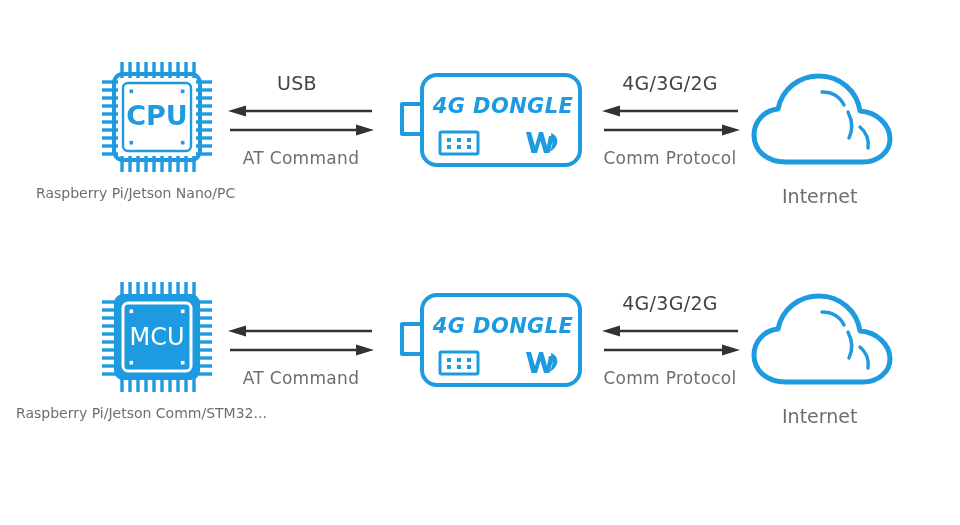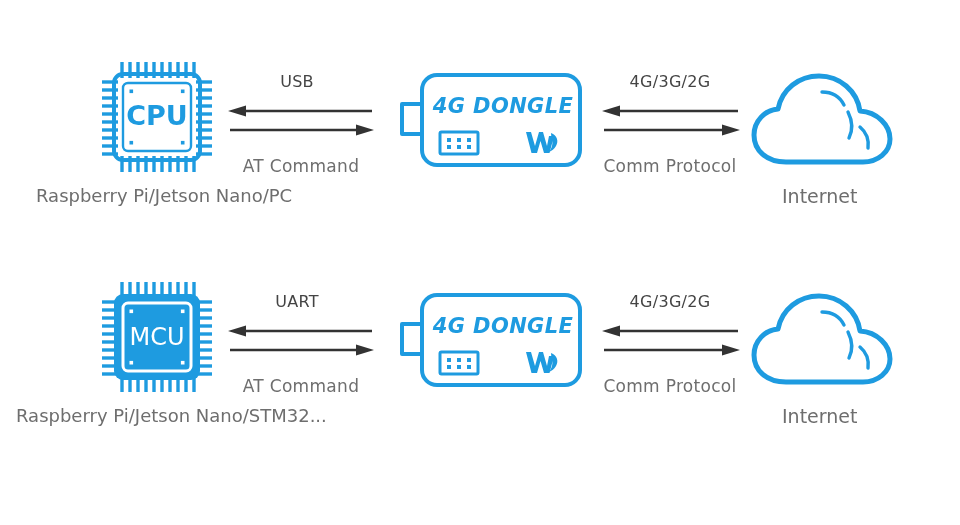--- a/index.html
+++ b/index.html
@@ -69,7 +69,7 @@
     position: absolute;
     width: 180px;
     text-align: center;
-    font-size: 16px;
+    font-size: 19px;
     letter-spacing: 0.3px;
     white-space: nowrap;
   }

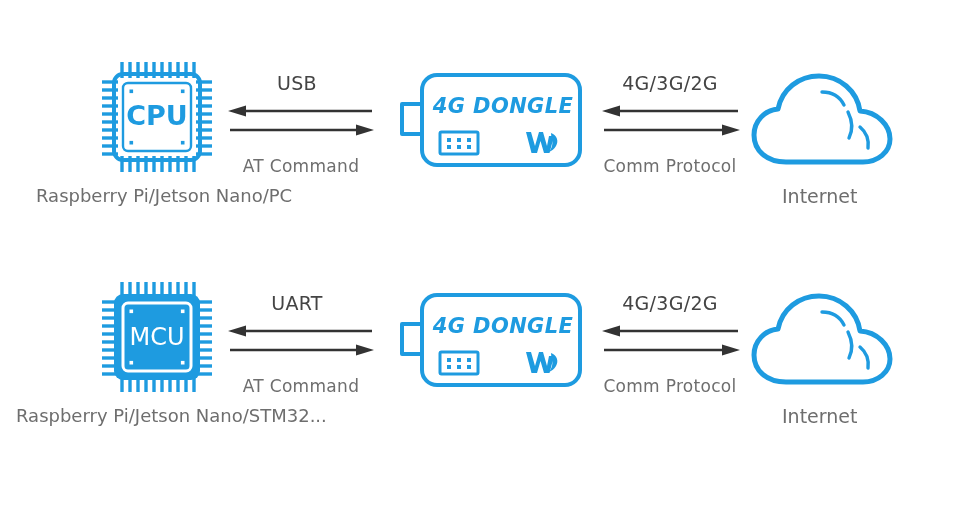--- a/index.html
+++ b/index.html
@@ -79,7 +79,6 @@
   .arrow-label.bottom {
     color: #6e6e6e;
     font-size: 17px;
-    margin-top: 8px;
   }
 
   

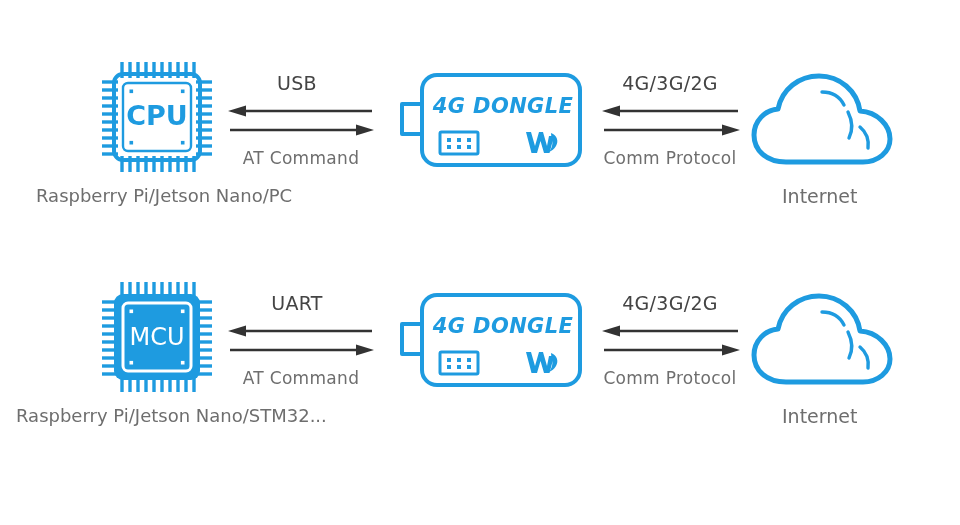--- a/index.html
+++ b/index.html
@@ -84,7 +84,7 @@
   
   .caption {
     position: absolute;
-    font-size: 18px;
+    font-size: 14px;
     color: #6e6e6e;
     white-space: nowrap;
   }

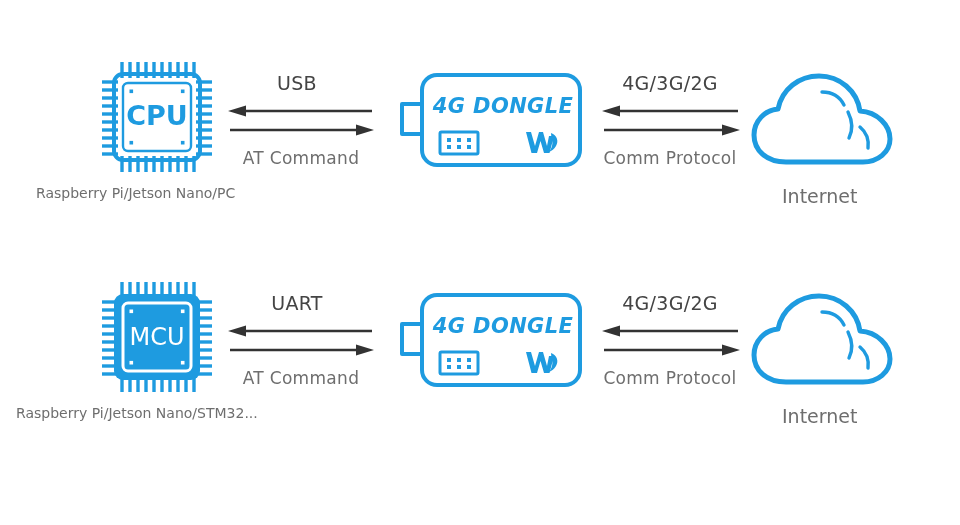--- a/index.html
+++ b/index.html
@@ -291,7 +291,6 @@
     </div>
     <div class="caption" style="left:16px; top:155px;">Raspberry Pi/Jetson Nano/STM32...</div>
 
-    <div class="arrow-label top" style="left:207px; top:42px;">UART</div>
     <div class="arrows" style="left:228px; top:70px;">
       <svg width="146" height="46" viewBox="0 0 146 46">
         <line x1="14" y1="11" x2="144" y2="11" stroke="#333333" stroke-width="2.6"></line>

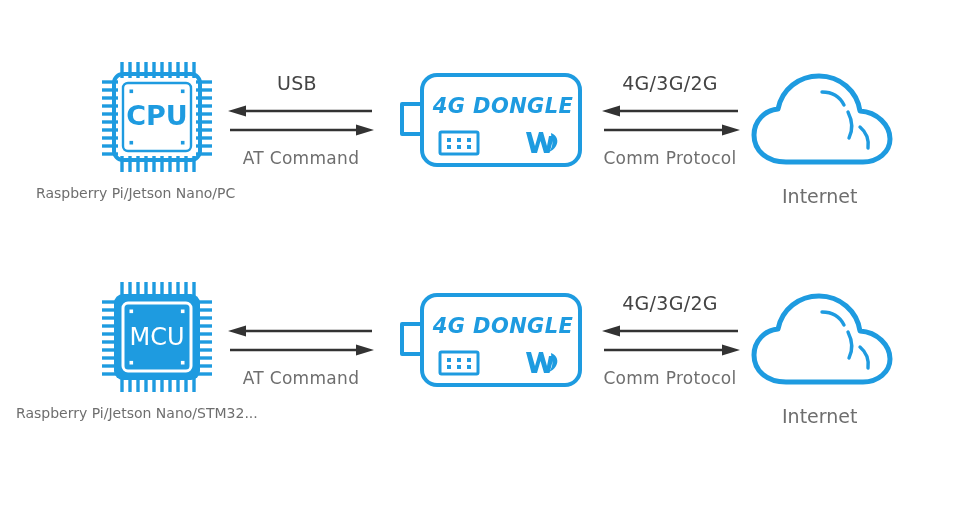--- a/index.html
+++ b/index.html
@@ -289,7 +289,7 @@
         <text x="59" y="67" text-anchor="middle" font-family="DejaVu Sans, Liberation Sans, sans-serif" font-size="24" fill="#ffffff">MCU</text>
       </svg>
     </div>
-    <div class="caption" style="left:16px; top:155px;">Raspberry Pi/Jetson Nano/STM32...</div>
+    <div class="caption" style="left:16px; top:155px;">Raspberry Pi/Jetson Comm/STM32...</div>
 
     <div class="arrows" style="left:228px; top:70px;">
       <svg width="146" height="46" viewBox="0 0 146 46">

